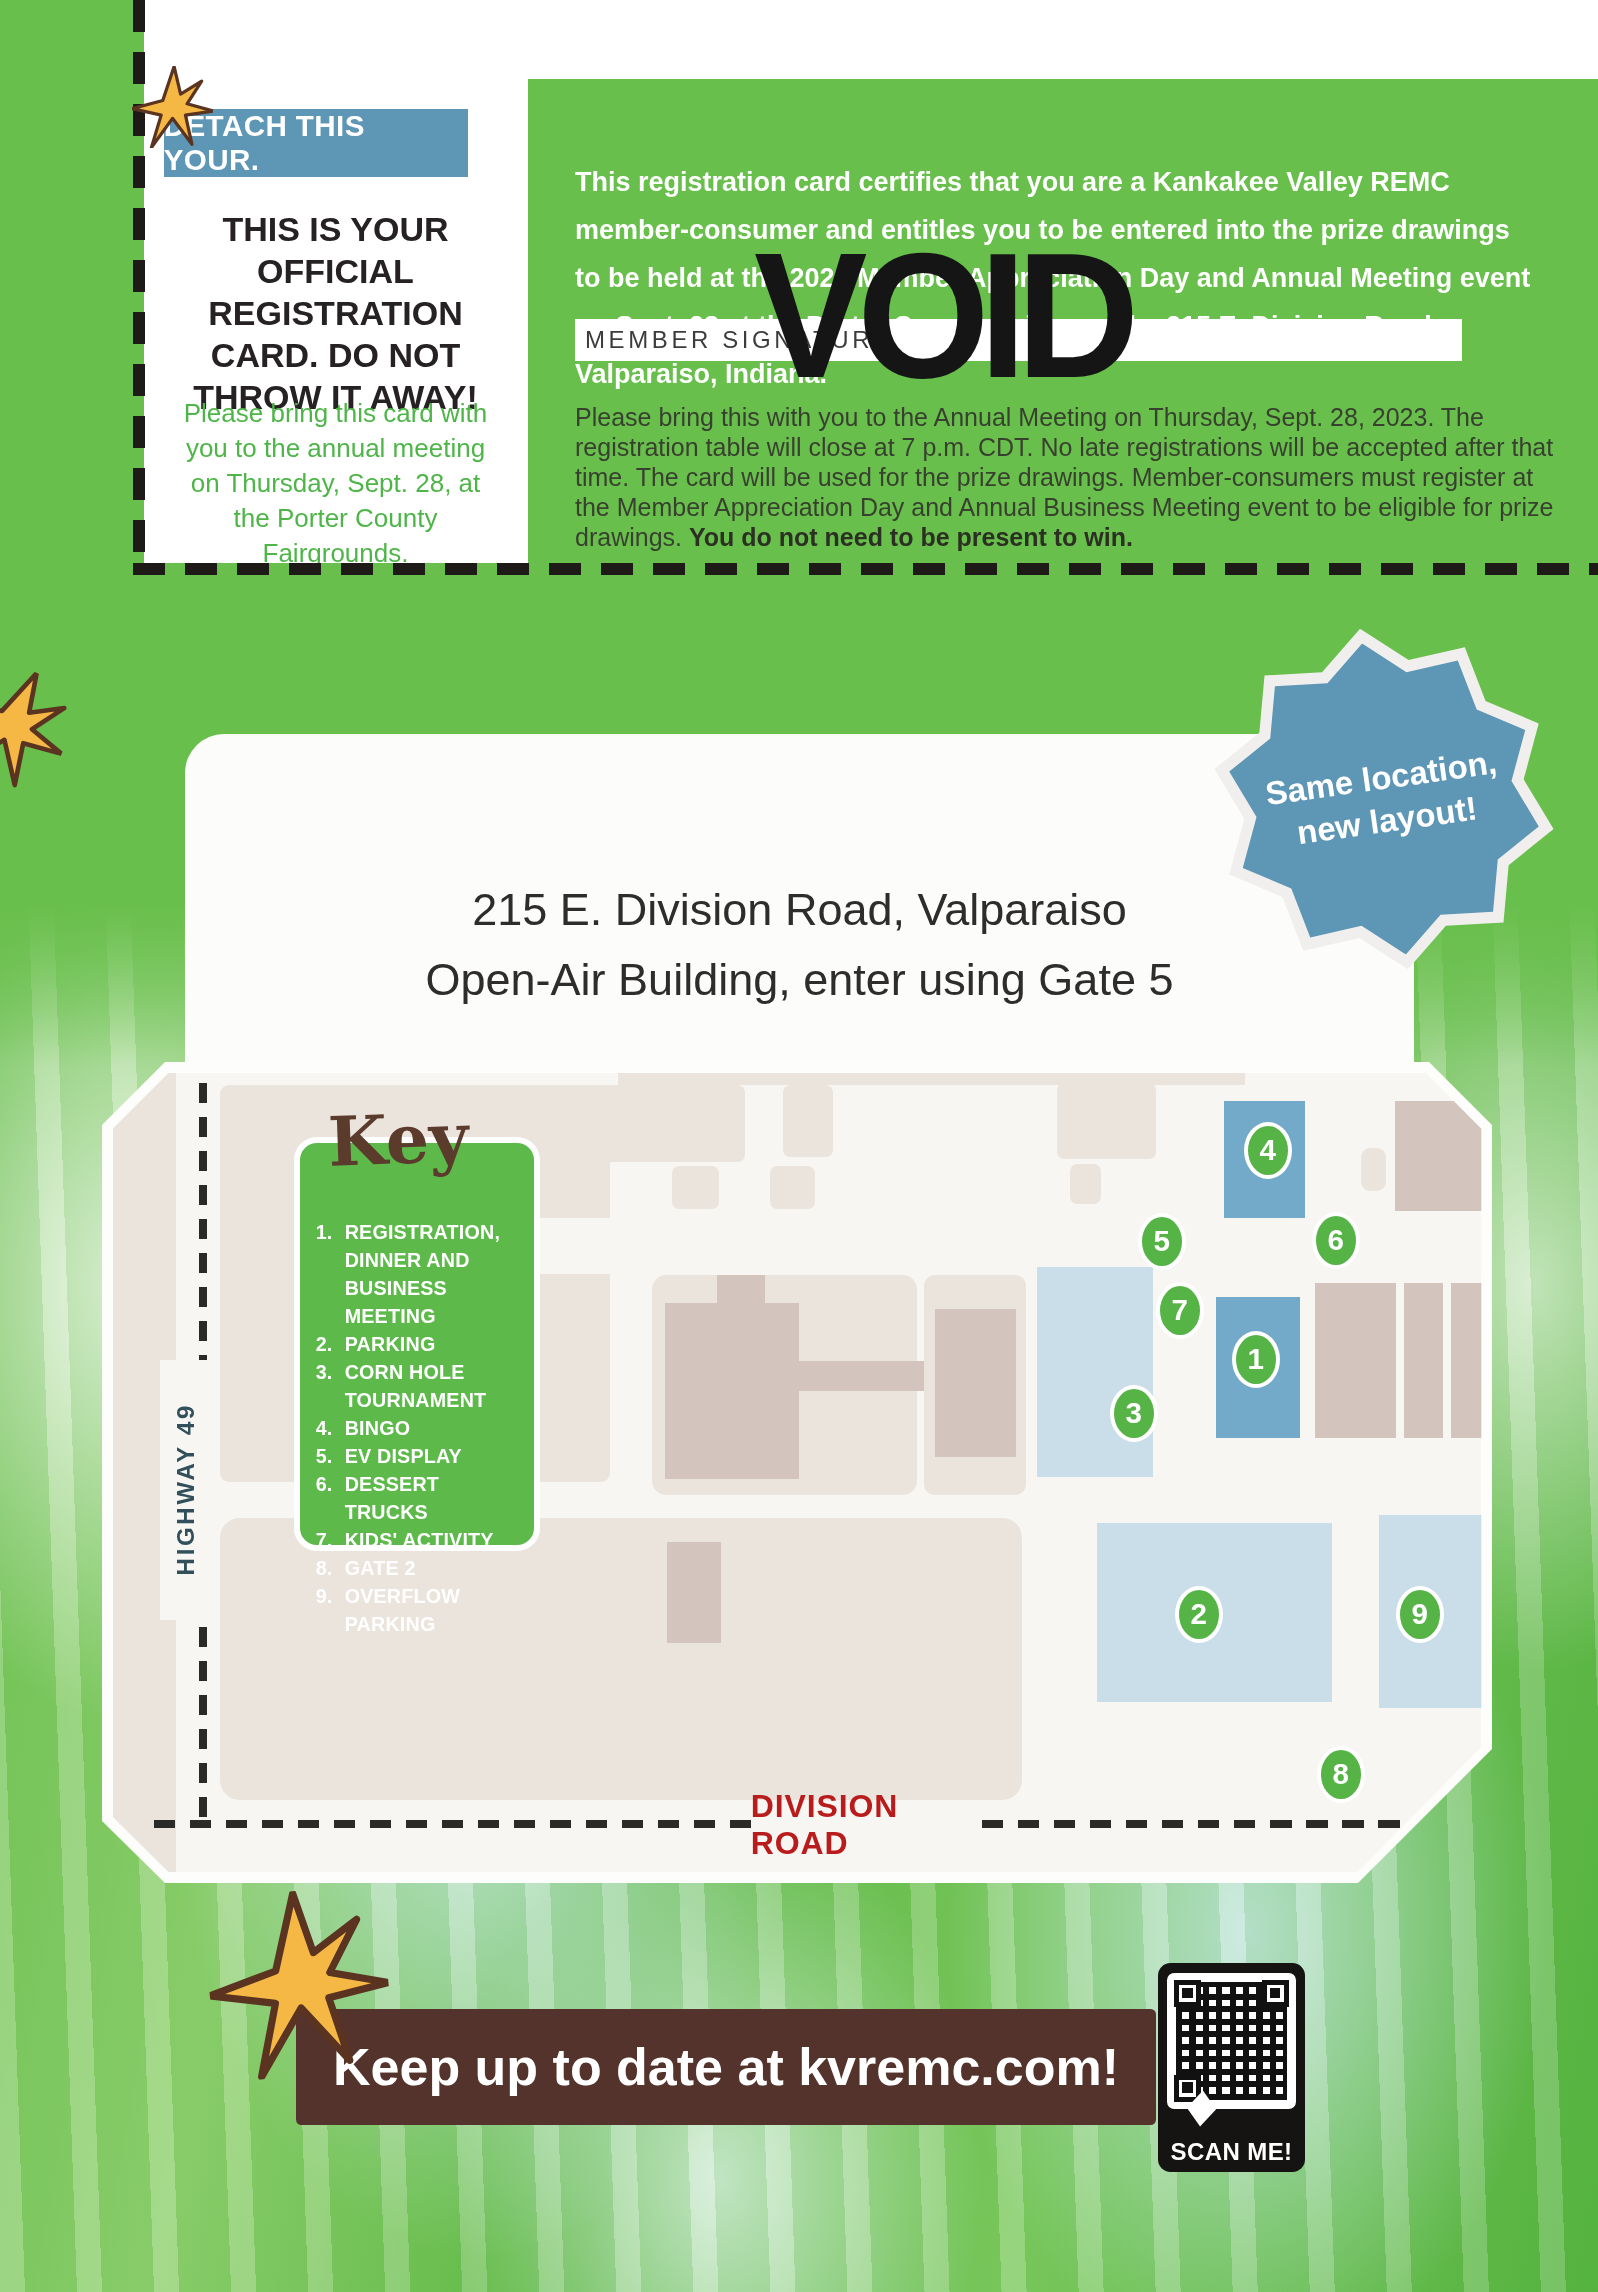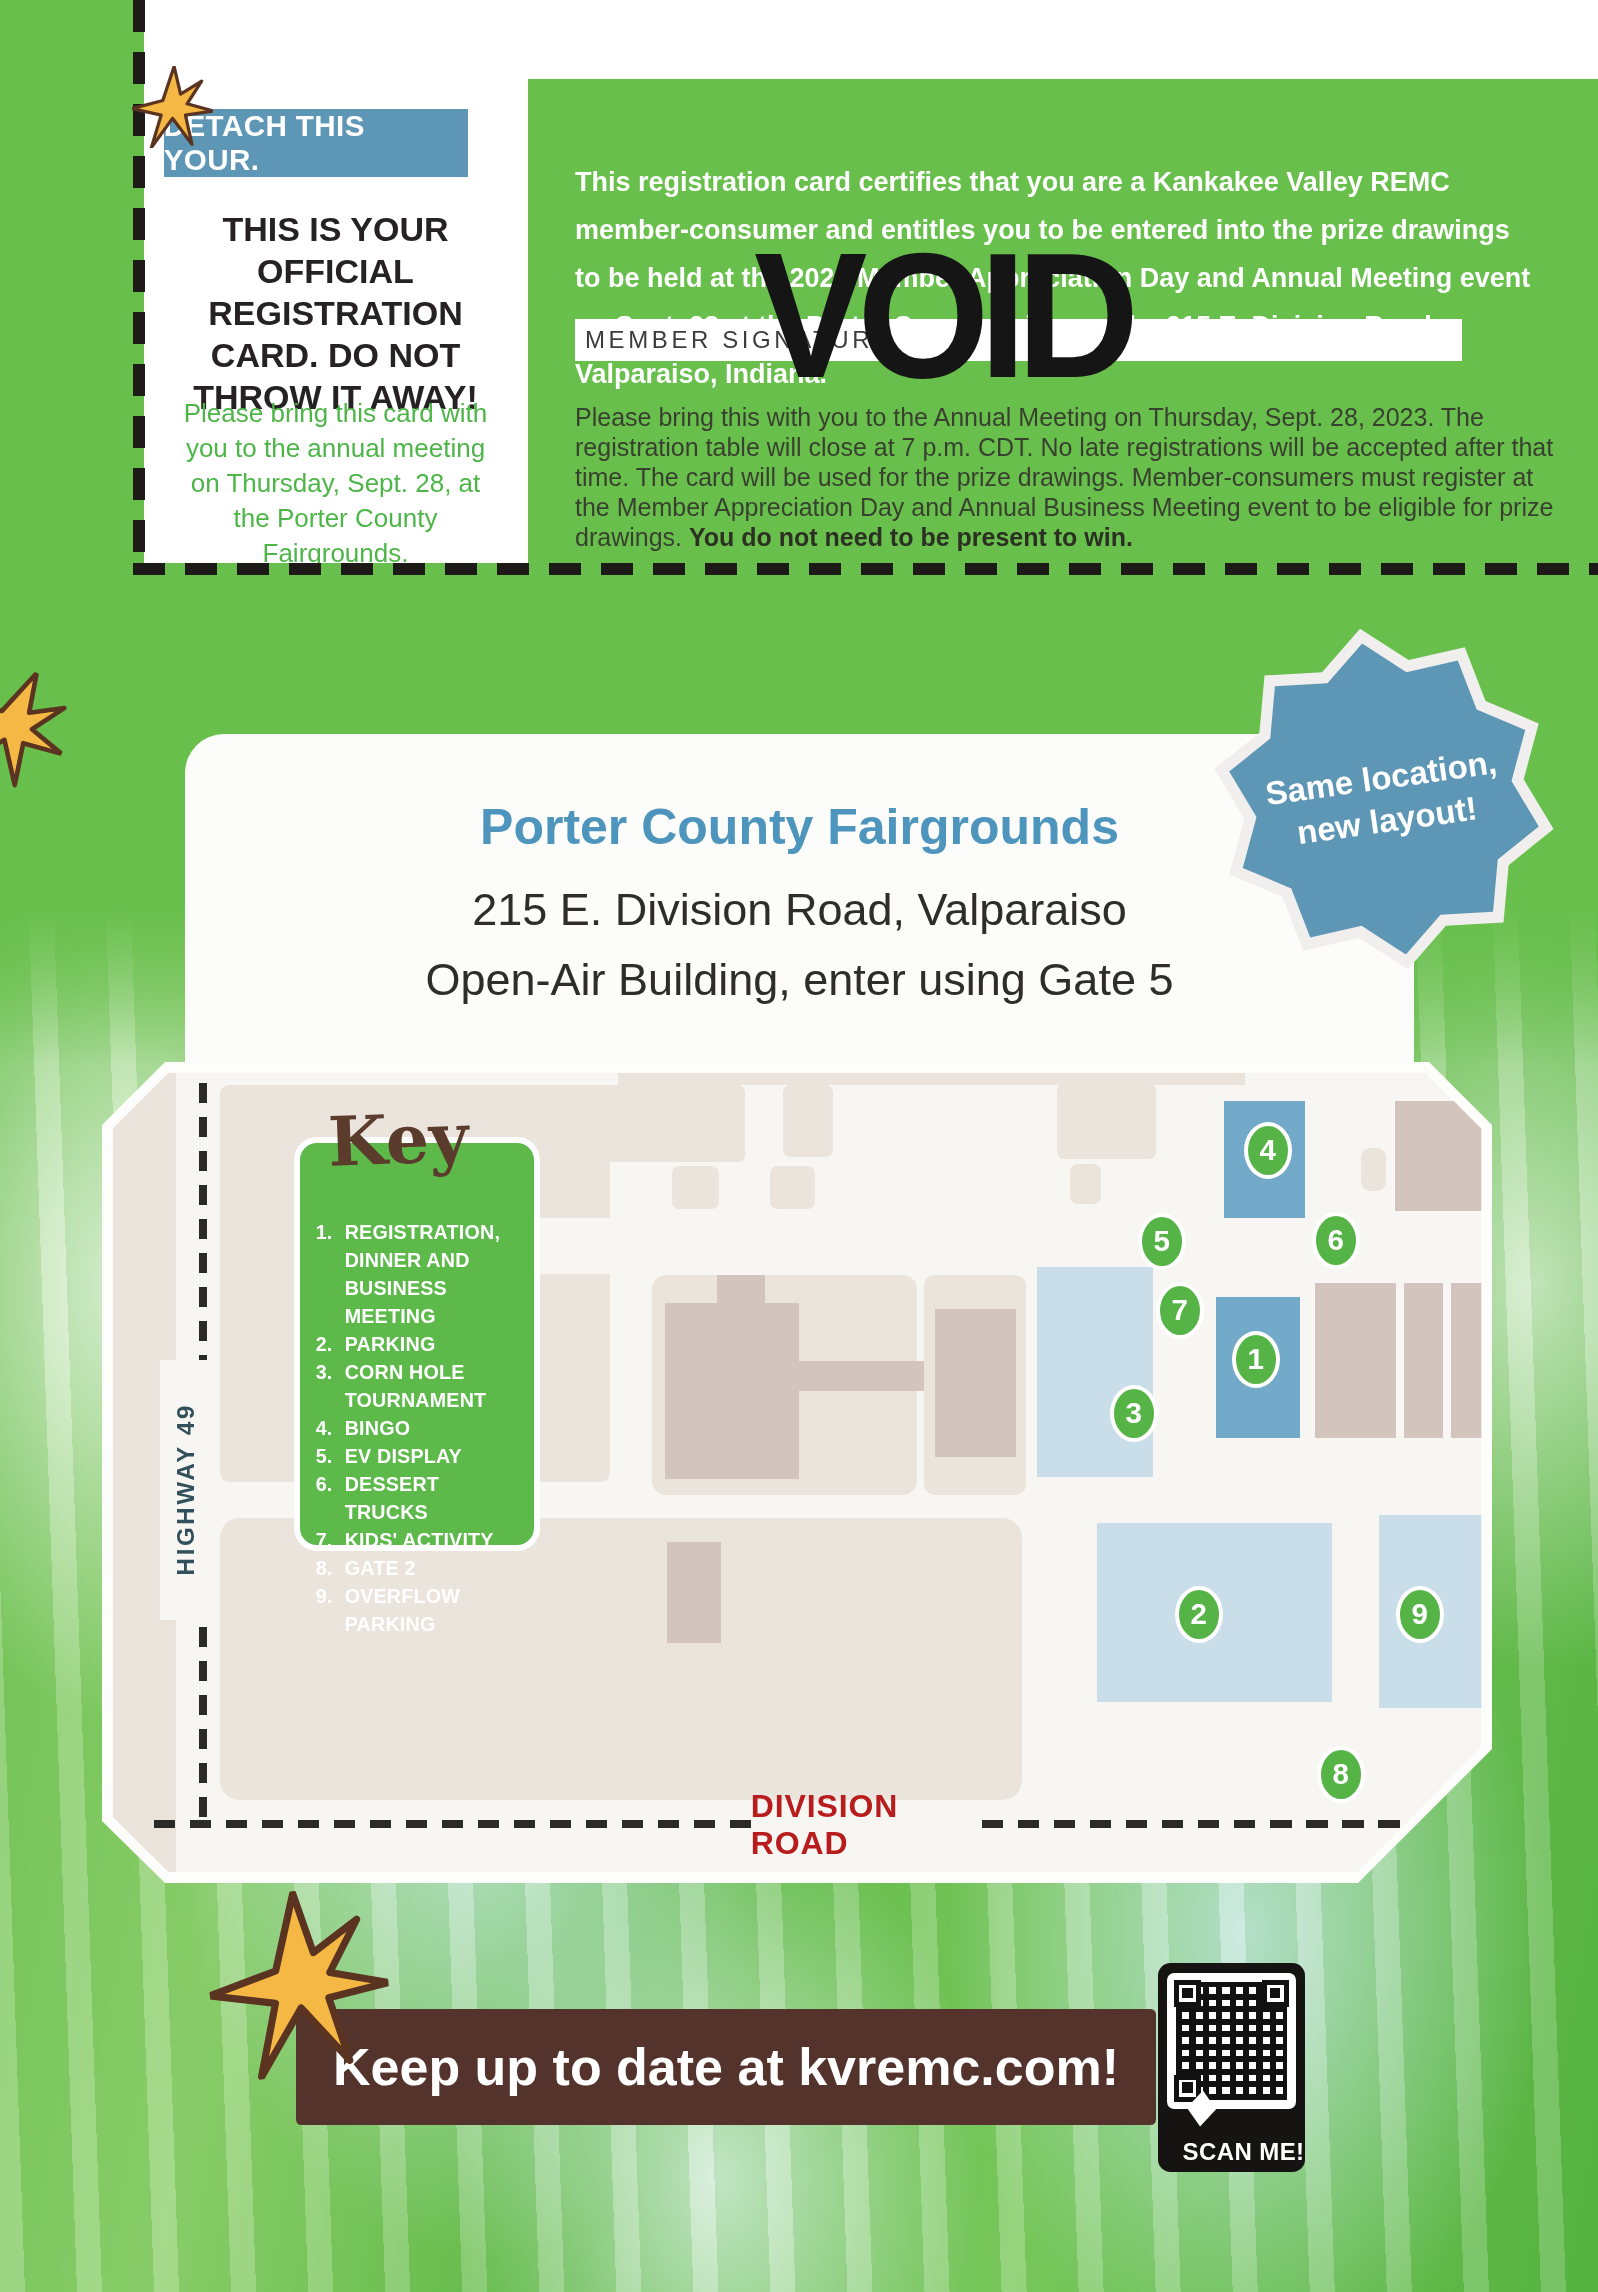--- a/index.html
+++ b/index.html
@@ -149,7 +149,6 @@
   </svg>
 
   <div class="abs venue-card">
-    <div class="venue-title">Porter County Fairgrounds</div>
     <div class="venue-line1">215 E. Division Road, Valparaiso</div>
     <div class="venue-line2">Open-Air Building, enter using Gate 5</div>
   </div>

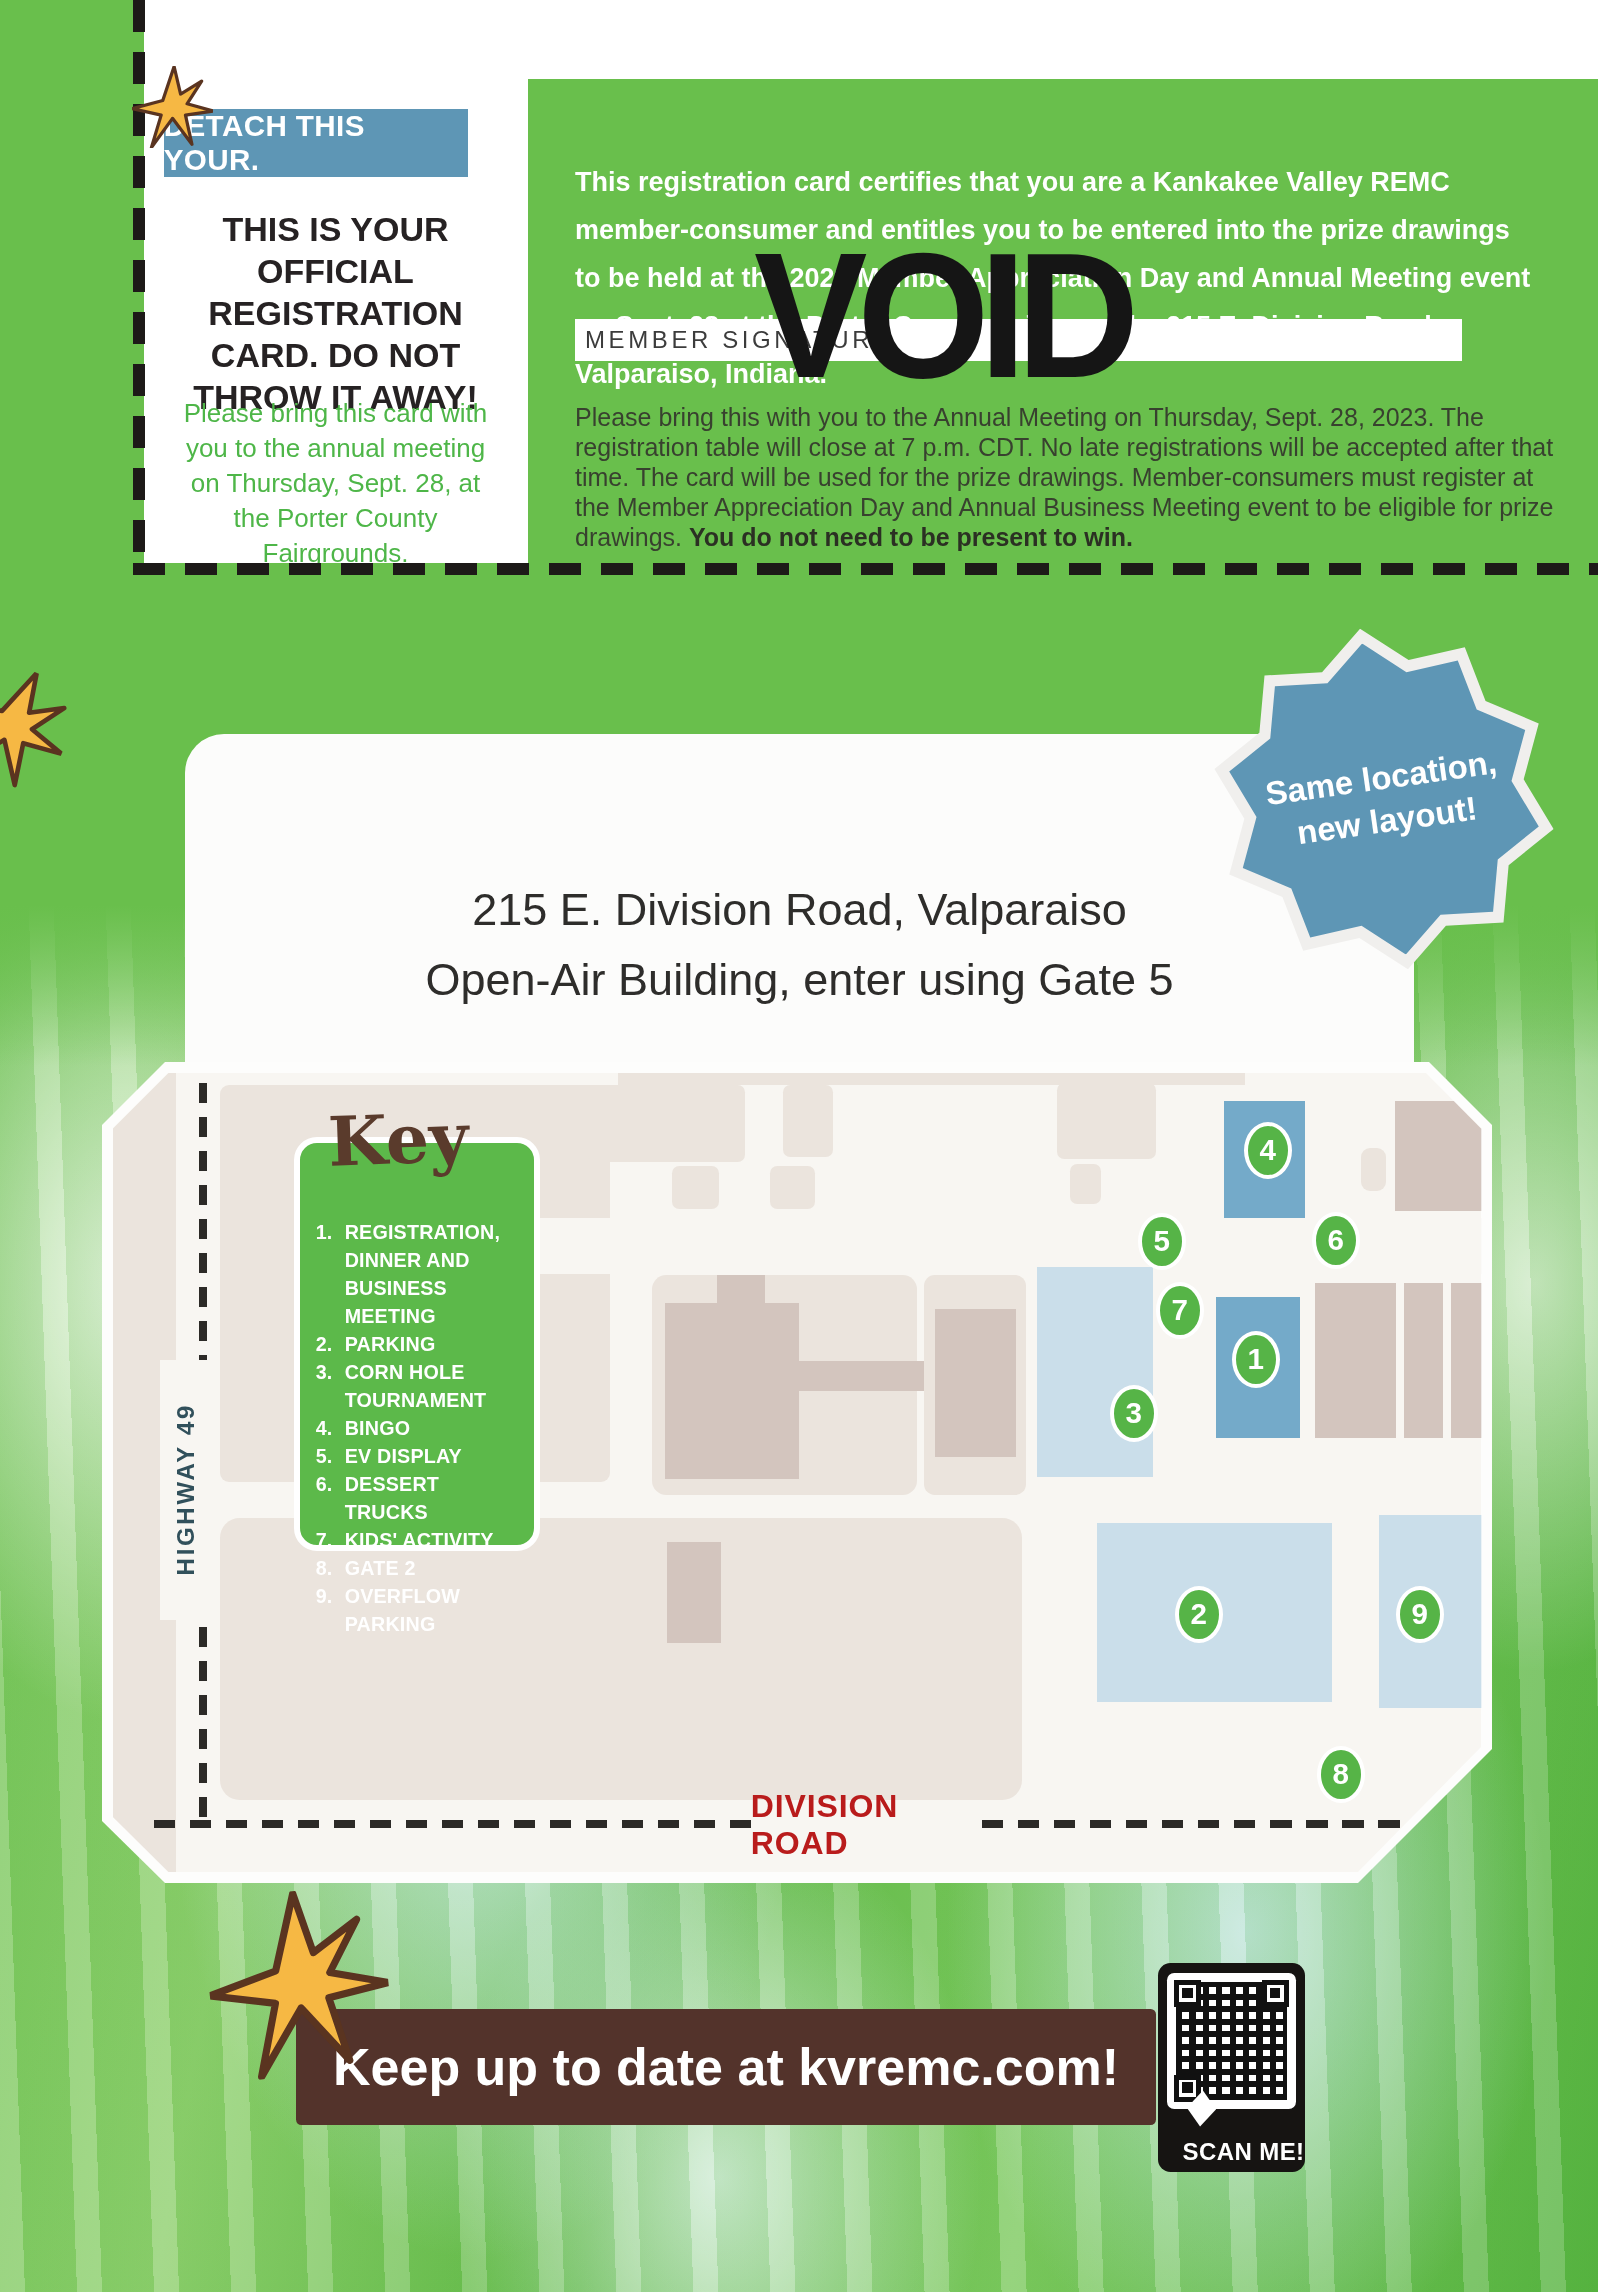--- a/index.html
+++ b/index.html
@@ -108,7 +108,7 @@
   .finder{position:absolute;width:27px;height:27px;border:5.4px solid #111;background:#fff;box-sizing:border-box;}
   .finder::after{content:"";position:absolute;left:2.7px;top:2.7px;width:10.7px;height:10.7px;background:#111;}
   .qr-label{position:absolute;left:0;bottom:6.3px;width:100%;text-align:center;color:#fff;
-    font-weight:bold;font-size:24px;letter-spacing:0.4px;padding-left:12px;}
+    font-weight:bold;font-size:24px;letter-spacing:0.4px;}
 
   .star{z-index:6;}
 </style>

